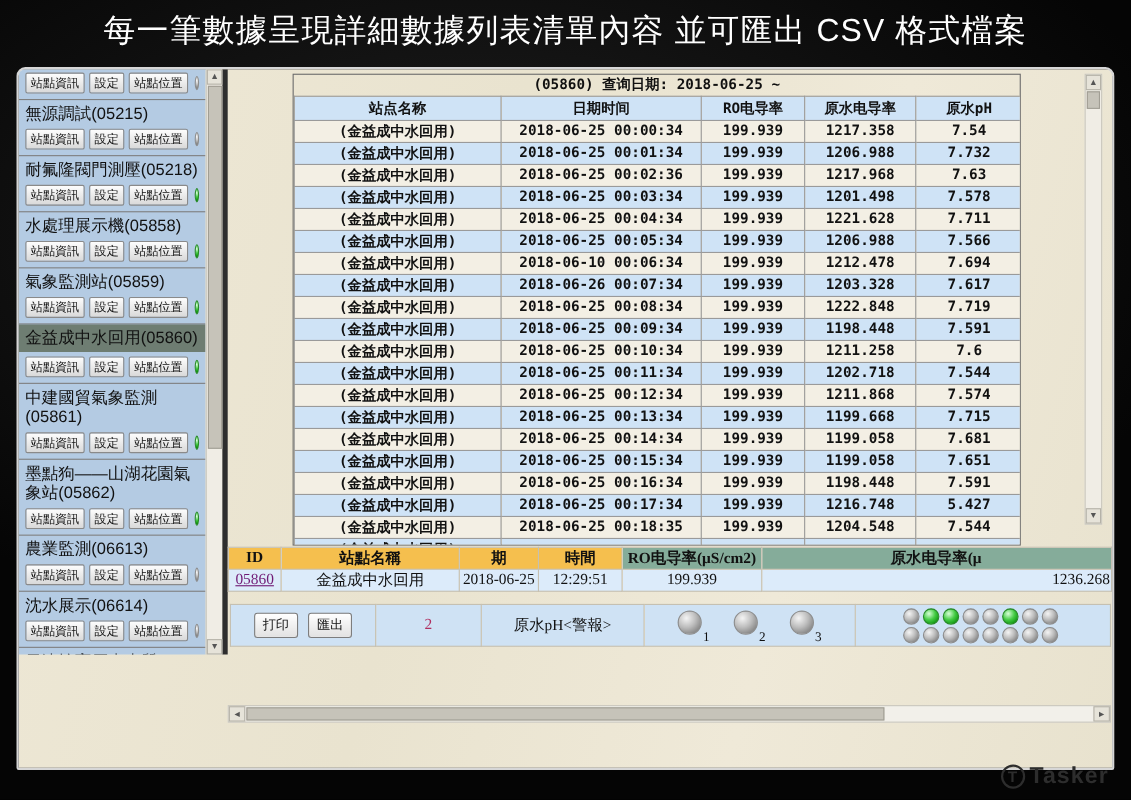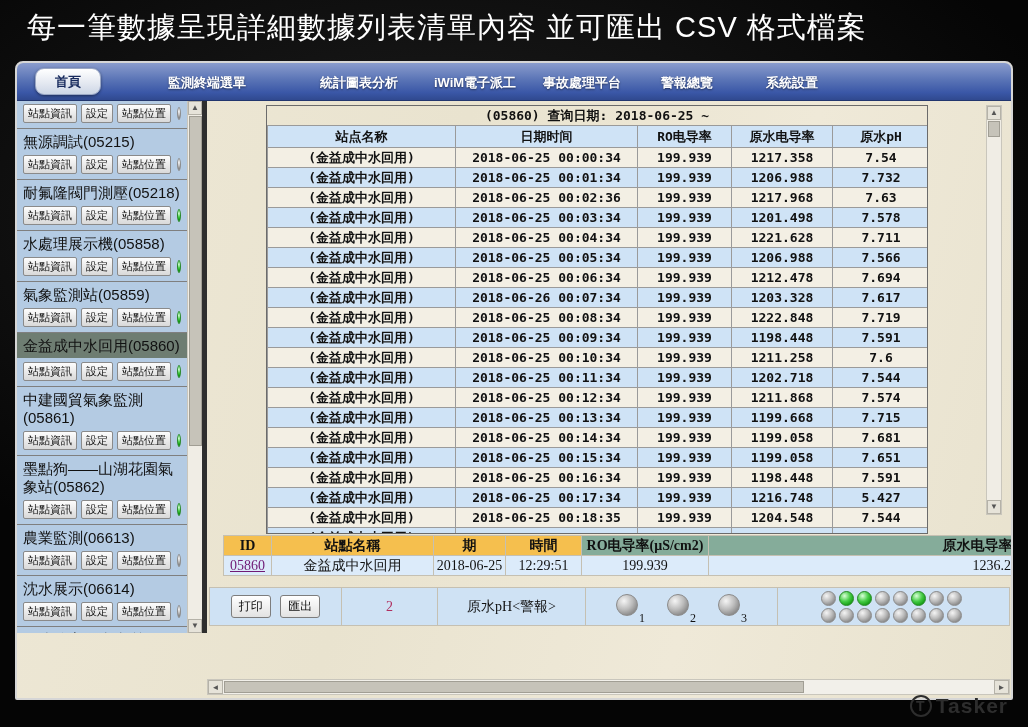--- a/index.html
+++ b/index.html
@@ -9,8 +9,8 @@
            background: radial-gradient(ellipse 900px 500px at 42% 30%, #1f1f1f, #050505 75%); overflow:hidden; }
 
   
-  .page-title { position:absolute; top:8px; left:0; width:100%; 
-                color:#ffffff; font-size:29px; letter-spacing:1px; font-weight:500;padding-left:27px; }
+  .page-title { position:absolute; top:8px; left:0; width:100%; text-align:center;
+                color:#ffffff; font-size:29px; letter-spacing:1px; font-weight:500; }
 
   
   .window { position:absolute; left:15px; top:61px; width:998px; height:639px;

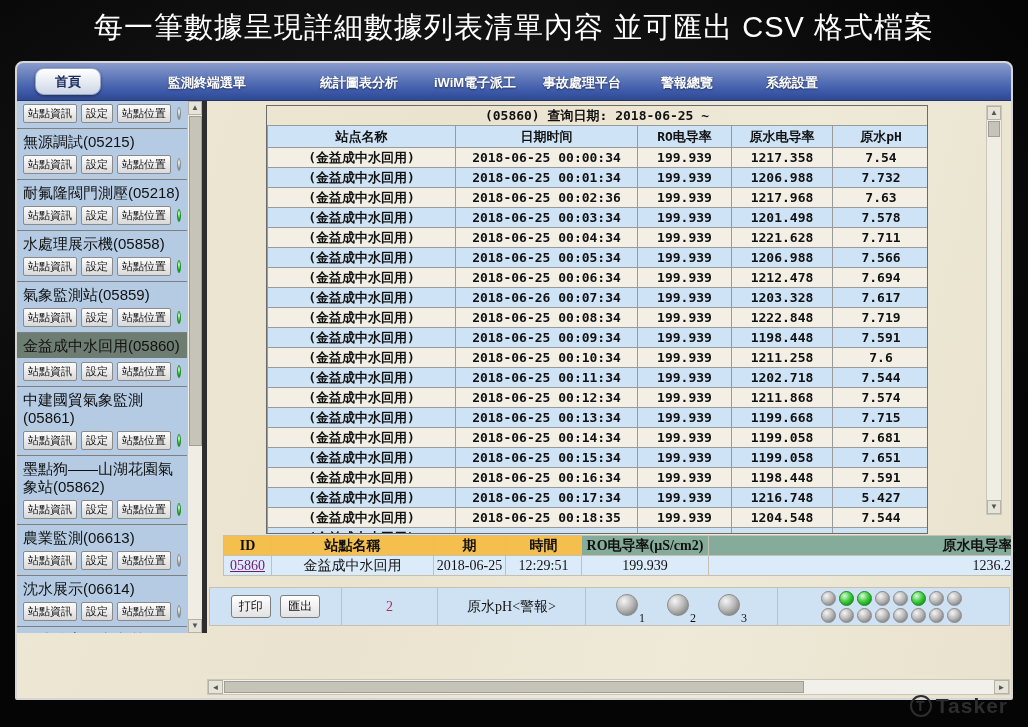--- a/index.html
+++ b/index.html
@@ -125,17 +125,6 @@
 
   <div class="window">
 
-    <div class="navbar">
-      <button class="home-btn">首頁</button>
-      <div id="nav-items">
-          <span class="nav-item" style="left: 190px;">監測終端選單</span>
-          <span class="nav-item" style="left: 342px;">統計圖表分析</span>
-          <span class="nav-item" style="left: 458px;">iWiM電子派工</span>
-          <span class="nav-item" style="left: 565px;">事故處理平台</span>
-          <span class="nav-item" style="left: 670px;">警報總覽</span>
-          <span class="nav-item" style="left: 775px;">系統設置</span>
-        </div>
-    </div>
 
     <div class="content">
 

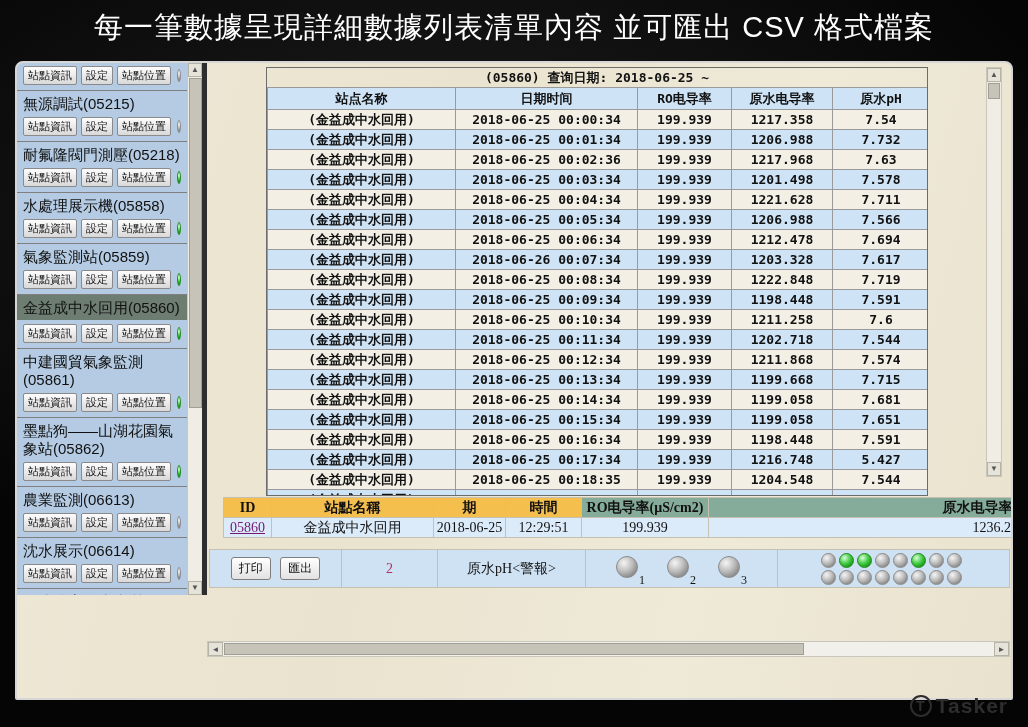--- a/index.html
+++ b/index.html
@@ -304,7 +304,7 @@
                 </tr>
                 <tr class="beige">
                   <td>(金益成中水回用)</td>
-                  <td>2018-06-25 00:06:34</td>
+                  <td>2018-06-10 00:06:34</td>
                   <td>199.939</td>
                   <td>1212.478</td>
                   <td>7.694</td>

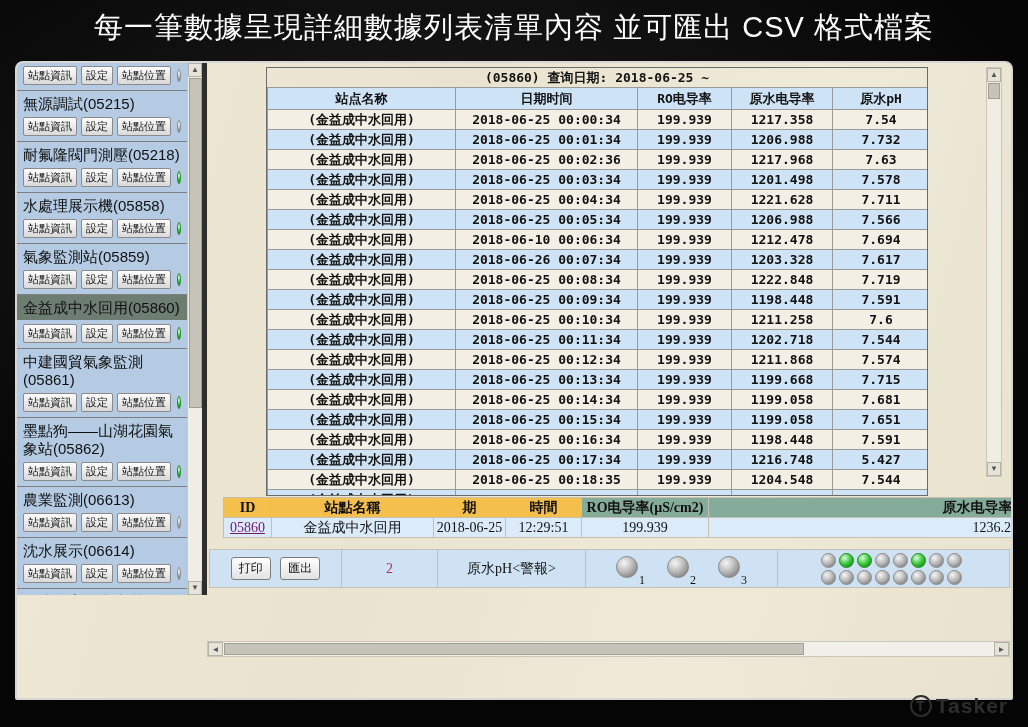--- a/index.html
+++ b/index.html
@@ -75,7 +75,7 @@
   .v-thumb { top:15px; height:16px; width:12px; }
 
   
-  .summary { position:absolute; left:16px; top:434px; width:803px; border-collapse:collapse; table-layout:fixed;
+  .summary { position:absolute; left:0; top:434px; width:803px; border-collapse:collapse; table-layout:fixed;
              font-family:"Liberation Serif", serif; font-size:14px; color:#111;padding-left:23px; }
   .summary th, .summary td { border:1px solid #c5c0b2; height:20px; text-align:center; overflow:hidden; white-space:nowrap; }
   .summary th.orange { background:#f5bf4e; font-weight:bold; }

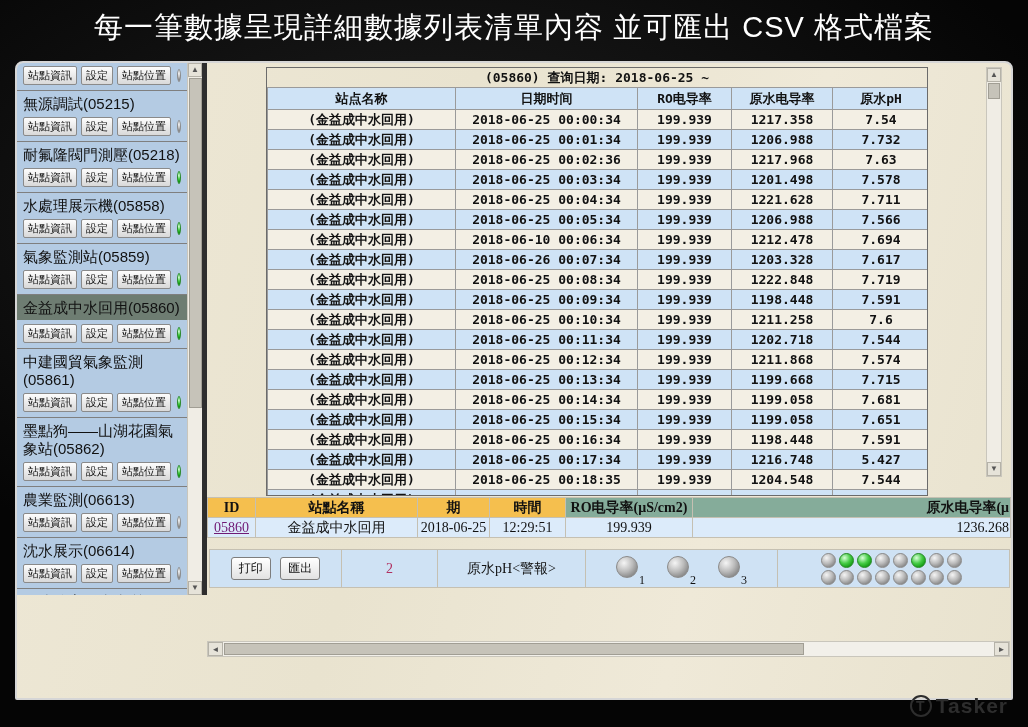--- a/index.html
+++ b/index.html
@@ -80,7 +80,7 @@
   .summary th, .summary td { border:1px solid #c5c0b2; height:20px; text-align:center; overflow:hidden; white-space:nowrap; }
   .summary th.orange { background:#f5bf4e; font-weight:bold; }
   .summary th.green  { background:#85ac9a; font-weight:bold; }
-  .summary th.cut { text-align:right; padding-right:1px; }
+  .summary th.cut { text-align:center; padding-right:1px; }
   .summary td { background:#dcebfa; }
   .summary td.raw { text-align:right; padding-right:1px; }
   .id-link { color:#701a75; text-decoration:underline; cursor:pointer; }

